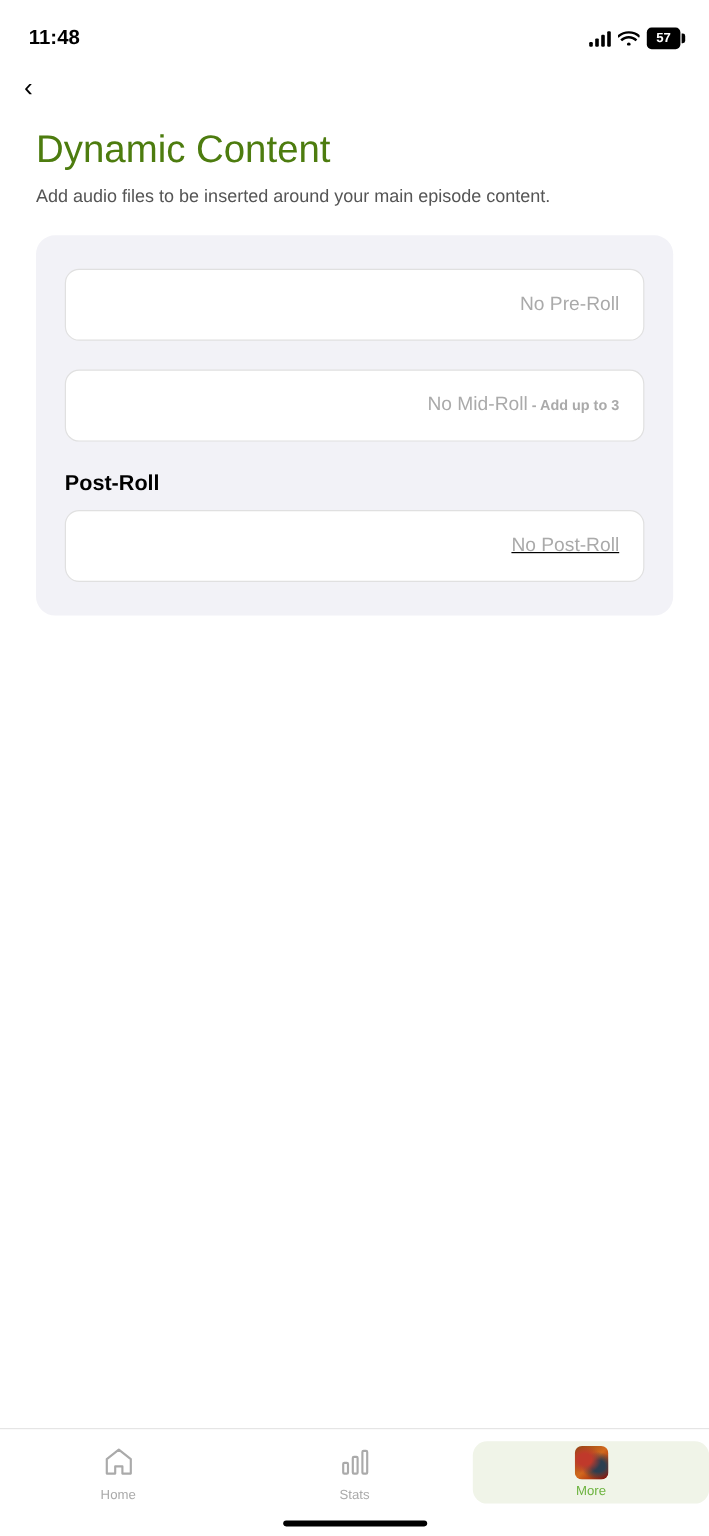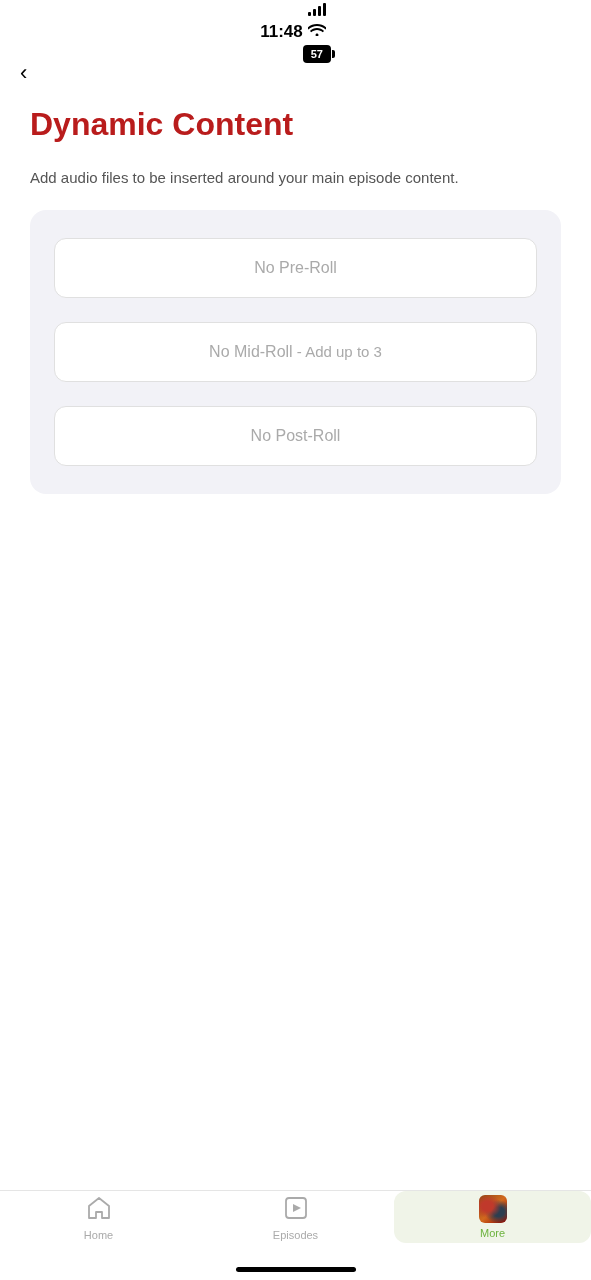--- a/index.html
+++ b/index.html
@@ -21,7 +21,7 @@
     
     .status-bar {
       display: flex;
-      justify-content: center;
+      justify-content: space-between;
       align-items: center;
       padding: 14px 24px 0 24px;
       height: 50px;

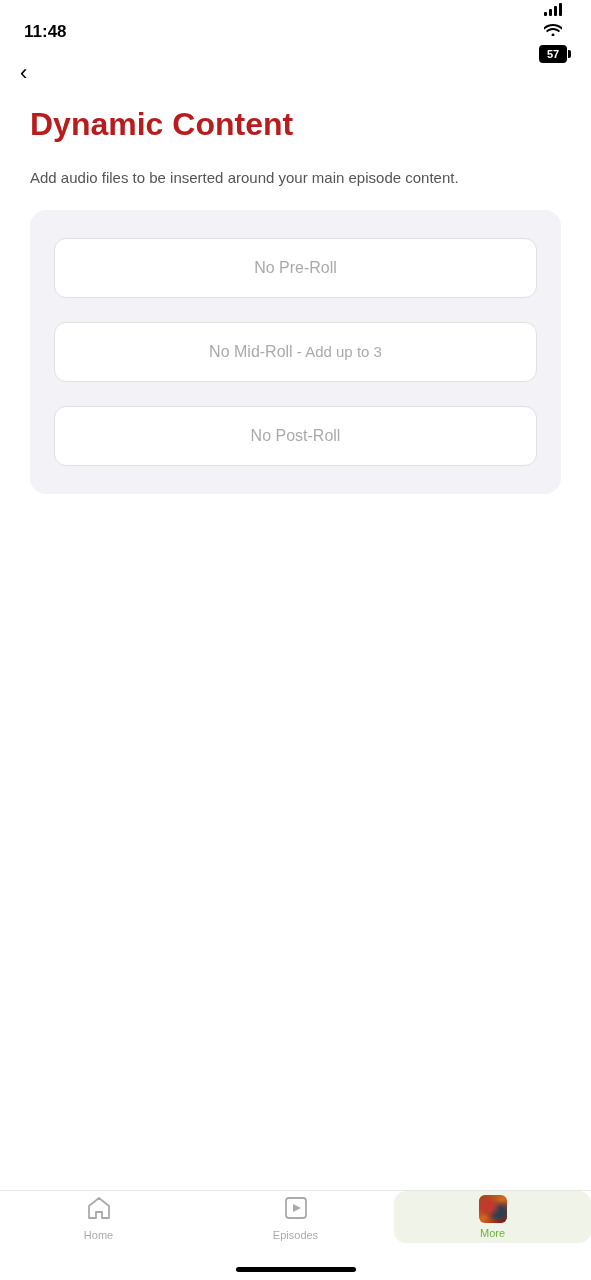--- a/index.html
+++ b/index.html
@@ -37,7 +37,6 @@
       display: flex;
       align-items: center;
       gap: 6px;
-      flex-direction: column;
     }
 
     .signal-bars {

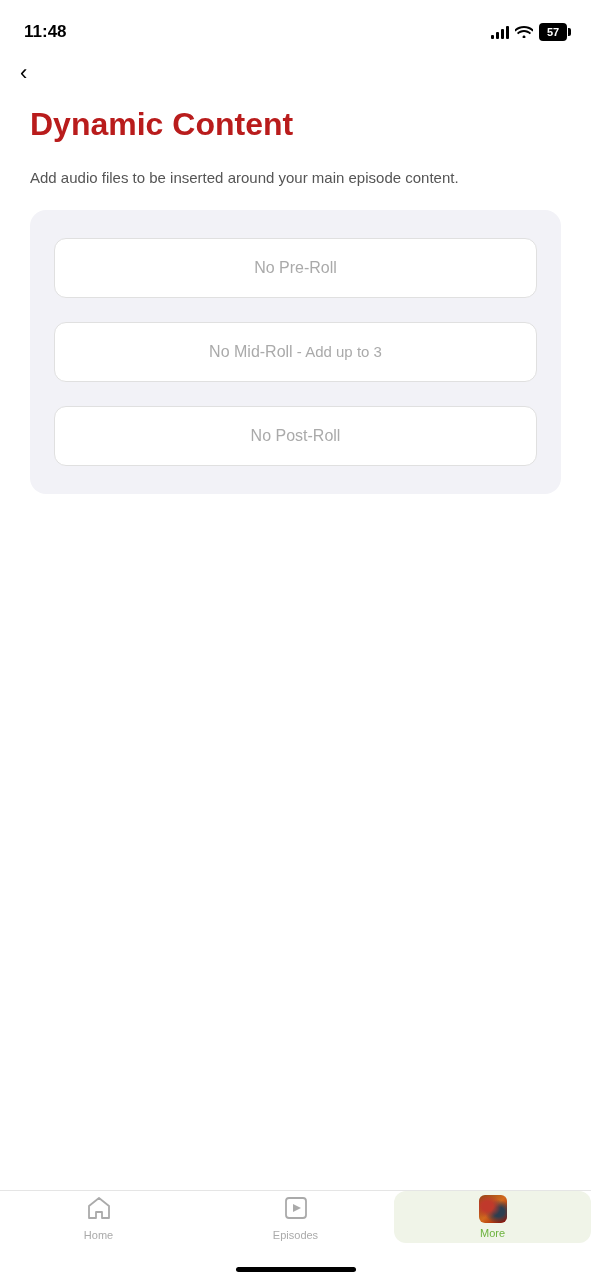--- a/index.html
+++ b/index.html
@@ -105,9 +105,9 @@
 
     .page-title {
       font-size: 32px;
-      font-weight: 700;
-      color: #b91c1c;
-      margin-bottom: 24px;
+      font-weight: 400;
+      color: #4d7c0f;
+      margin-bottom: 10px;
     }
 
     .page-subtitle {

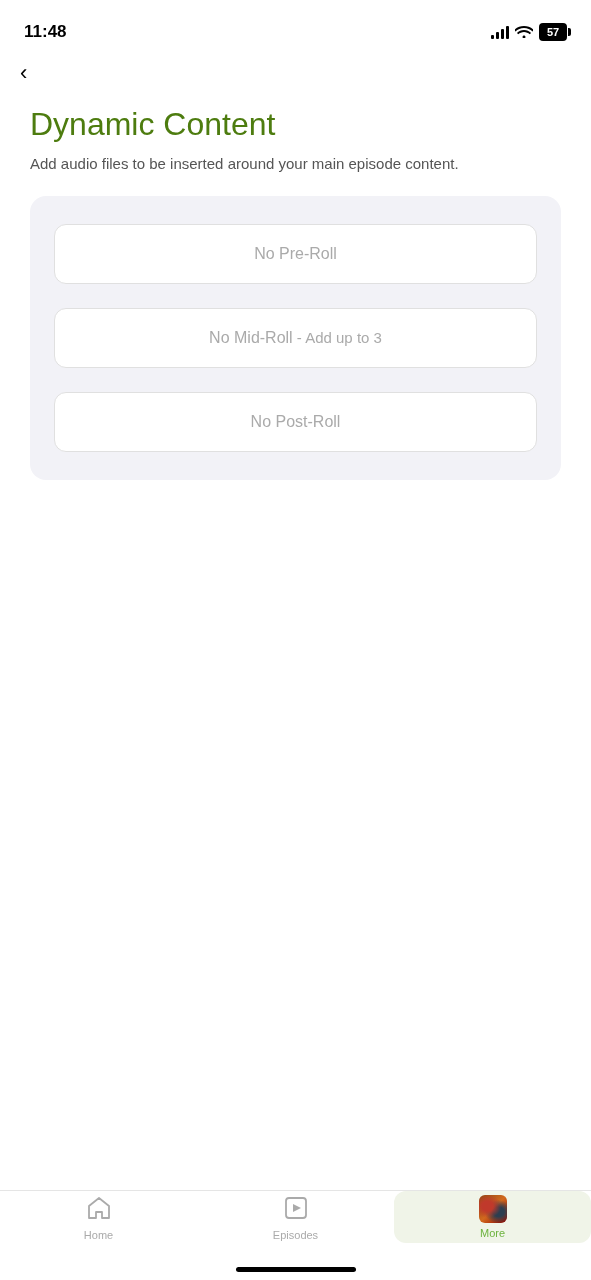--- a/index.html
+++ b/index.html
@@ -137,7 +137,7 @@
       border: 1.5px solid #e0e0e0;
       border-radius: 12px;
       padding: 20px;
-      text-align: center;
+      text-align: right;
       cursor: pointer;
       width: 100%;
       margin-bottom: 24px;

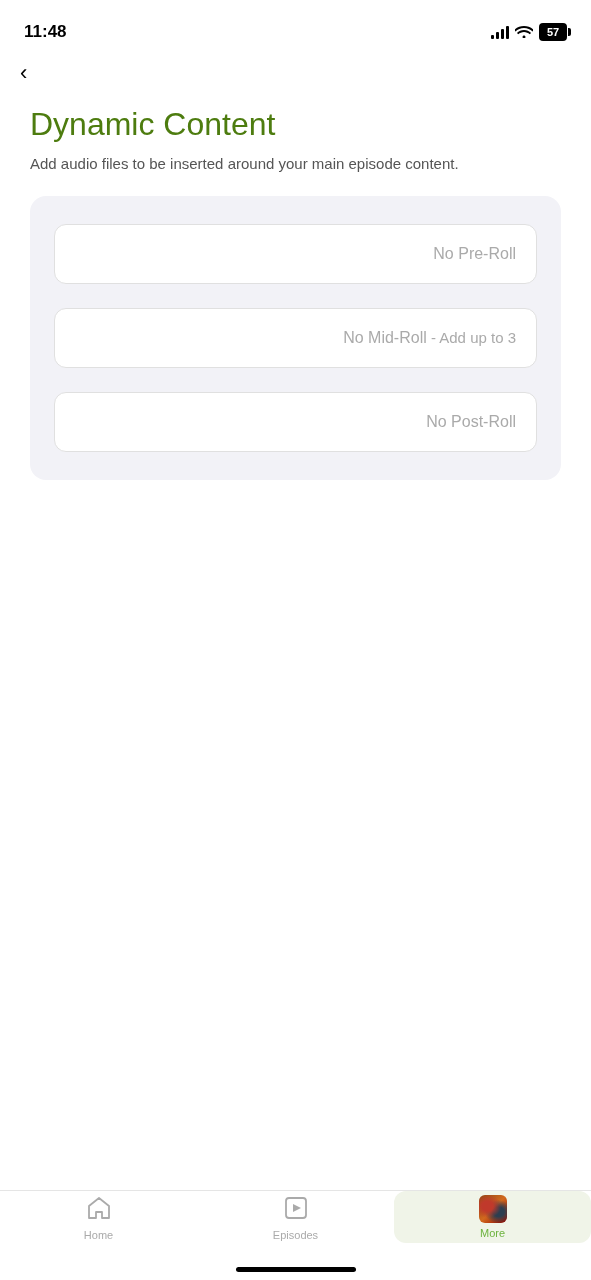--- a/index.html
+++ b/index.html
@@ -154,7 +154,8 @@
 
     .roll-button-text .add-hint {
       color: #aaa;
-      font-size: 15px;
+      font-size: 12px;
+      font-weight: bold;
     }
 
     

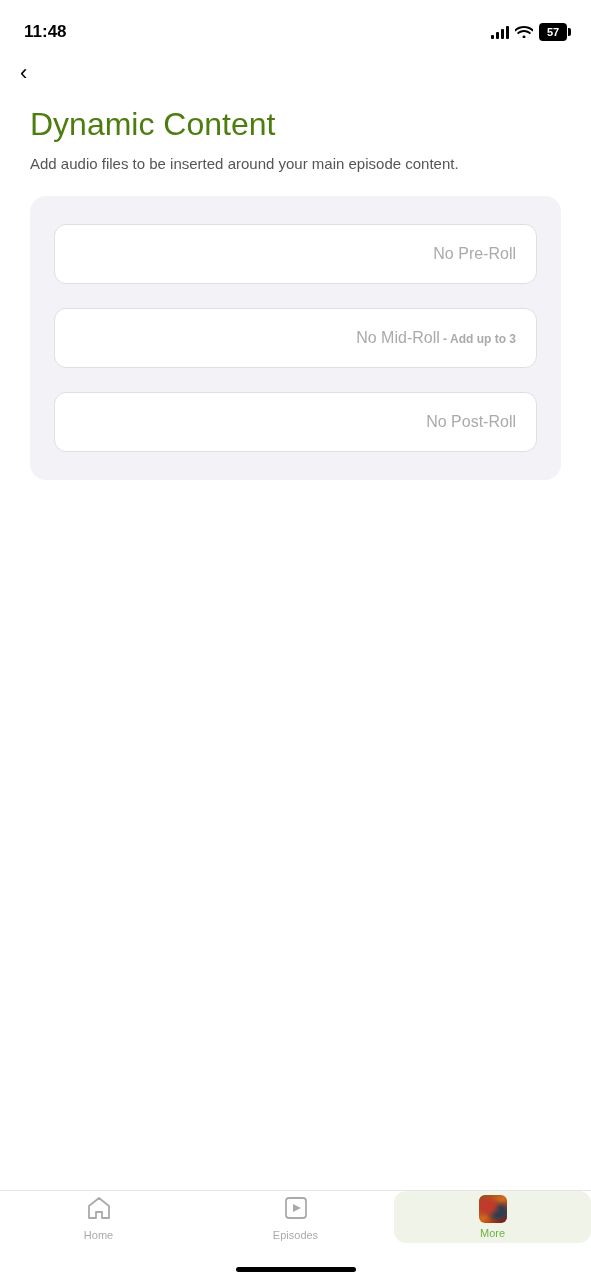--- a/index.html
+++ b/index.html
@@ -272,6 +272,7 @@
       </span>
     </div>
 
+    <div class="section-title">Post-Roll</div>
     <div class="roll-button" style="margin-bottom:0;">
       <span class="roll-button-text">No Post-Roll</span>
     </div>

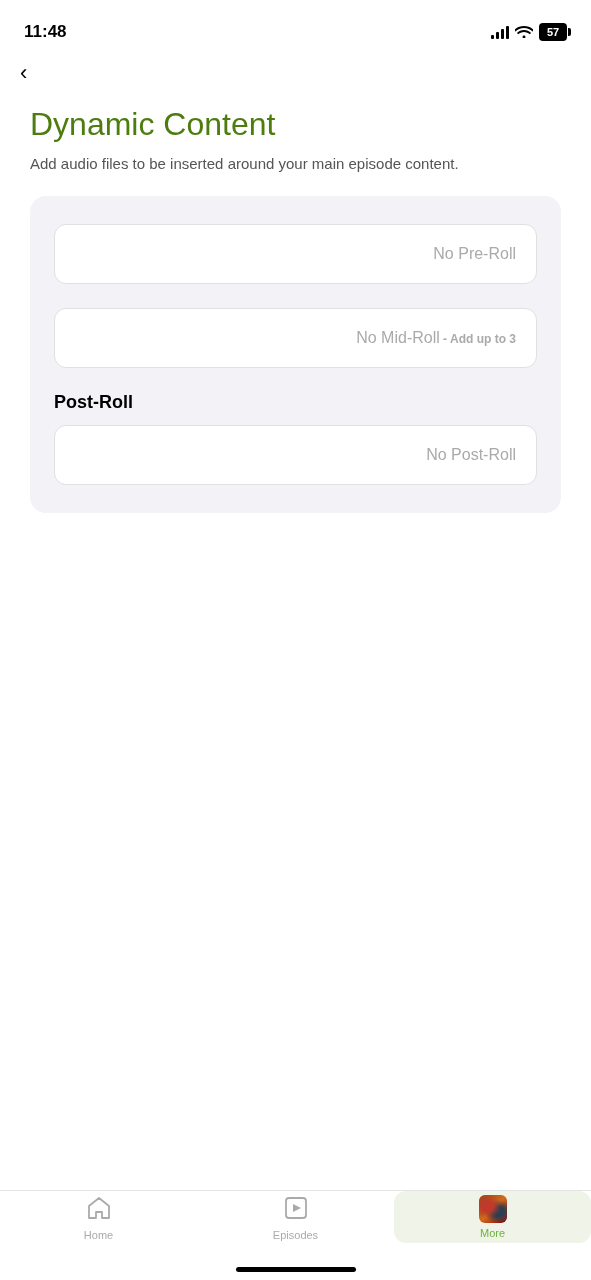--- a/index.html
+++ b/index.html
@@ -273,7 +273,7 @@
     </div>
 
     <div class="section-title">Post-Roll</div>
-    <div class="roll-button" style="margin-bottom:0;">
+    <div class="roll-button" style="margin-bottom:0;text-decoration:underline;">
       <span class="roll-button-text">No Post-Roll</span>
     </div>
 

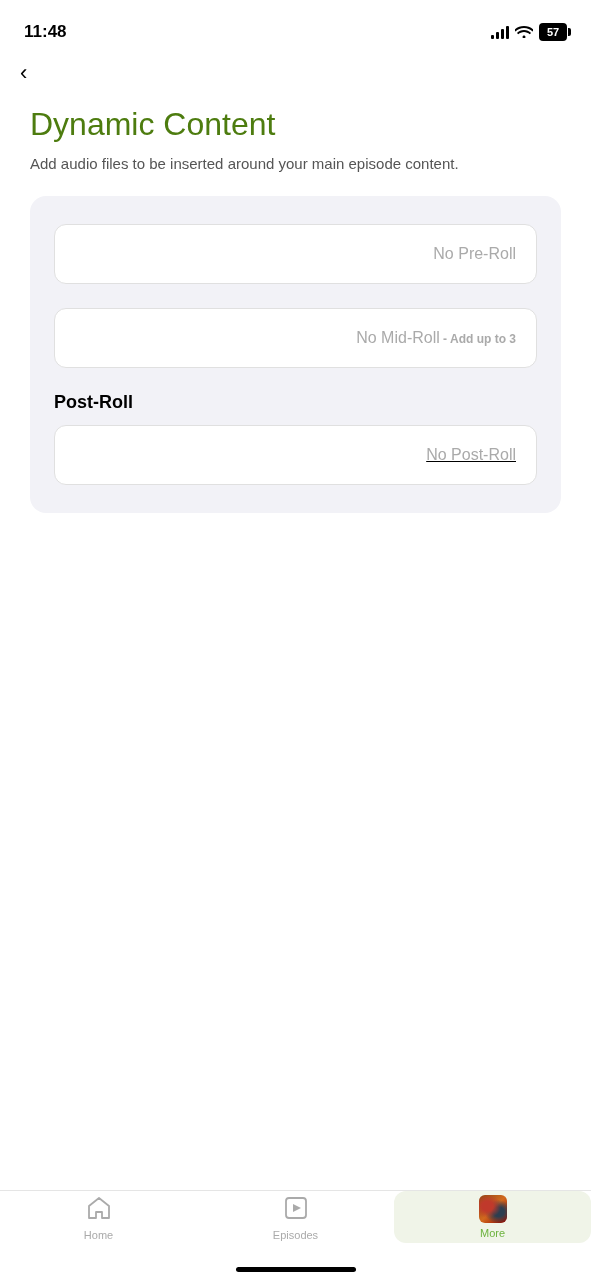--- a/index.html
+++ b/index.html
@@ -169,6 +169,7 @@
       display: flex;
       height: 90px;
       align-items: flex-start;
+      padding-top: 10px;
     }
 
     .nav-item {

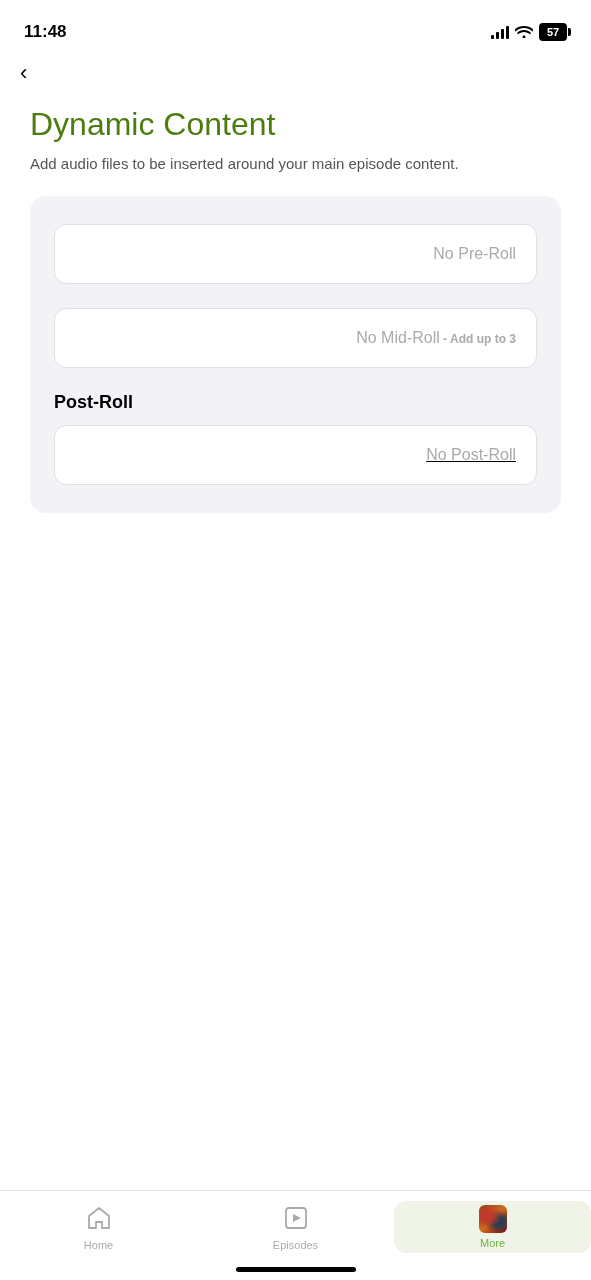--- a/index.html
+++ b/index.html
@@ -292,6 +292,16 @@
     <span class="nav-label">Home</span>
   </div>
 
+  <div class="nav-item">
+    <span>
+      <svg width="26" height="26" viewBox="0 0 26 26" fill="none">
+        <rect x="3" y="14" width="4" height="9" rx="1" stroke="#aaa" stroke-width="1.8" fill="none"></rect>
+        <rect x="11" y="9" width="4" height="14" rx="1" stroke="#aaa" stroke-width="1.8" fill="none"></rect>
+        <rect x="19" y="4" width="4" height="19" rx="1" stroke="#aaa" stroke-width="1.8" fill="none"></rect>
+      </svg>
+    </span>
+    <span class="nav-label">Stats</span>
+  </div>
 
   <div class="nav-item">
     <span>

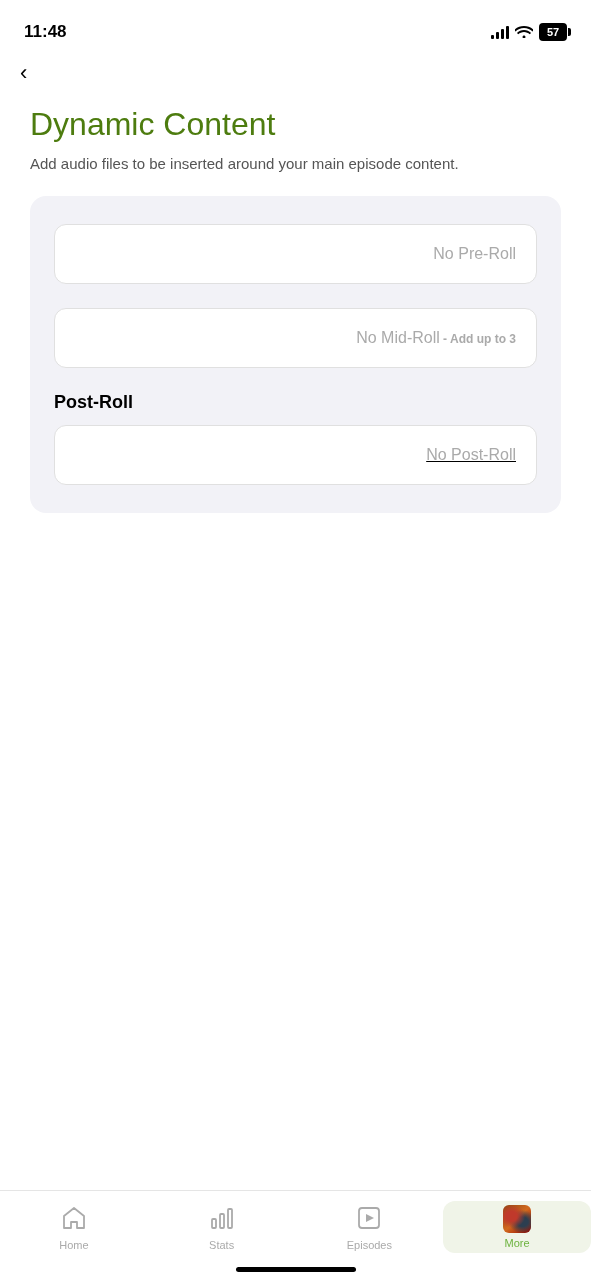--- a/index.html
+++ b/index.html
@@ -303,15 +303,6 @@
     <span class="nav-label">Stats</span>
   </div>
 
-  <div class="nav-item">
-    <span>
-      <svg width="26" height="26" viewBox="0 0 26 26" fill="none">
-        <rect x="3" y="3" width="20" height="20" rx="3" stroke="#aaa" stroke-width="1.8" fill="none"></rect>
-        <polygon points="10,9 10,17 18,13" fill="#aaa"></polygon>
-      </svg>
-    </span>
-    <span class="nav-label">Episodes</span>
-  </div>
 
   <div class="nav-item active">
     <div class="nav-avatar">

